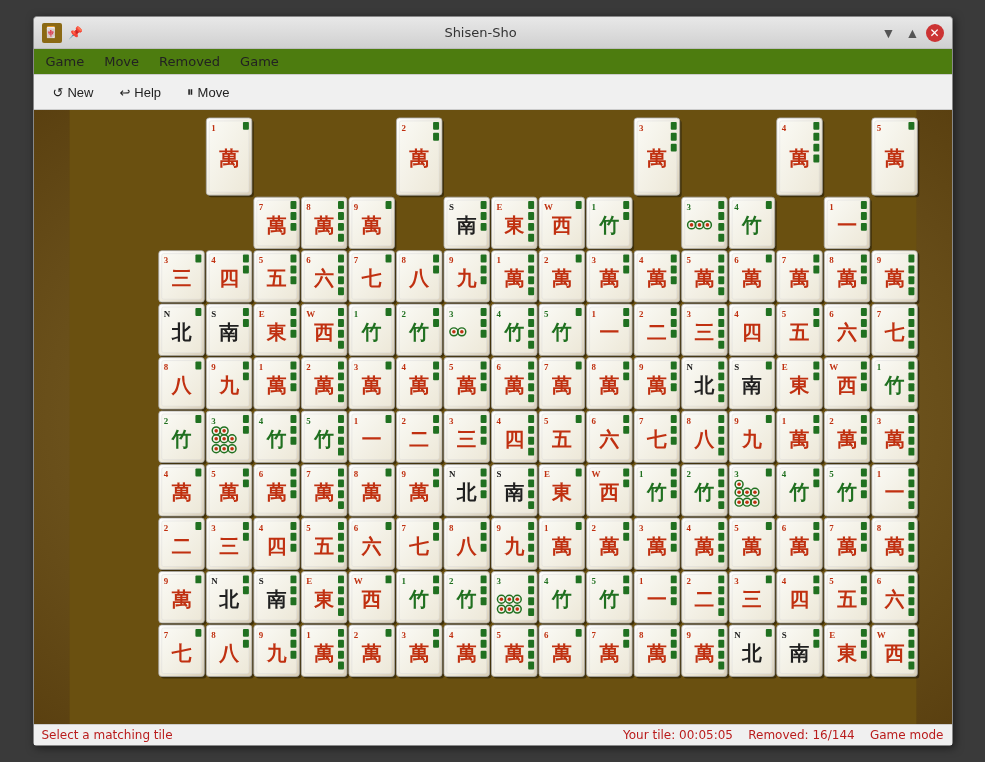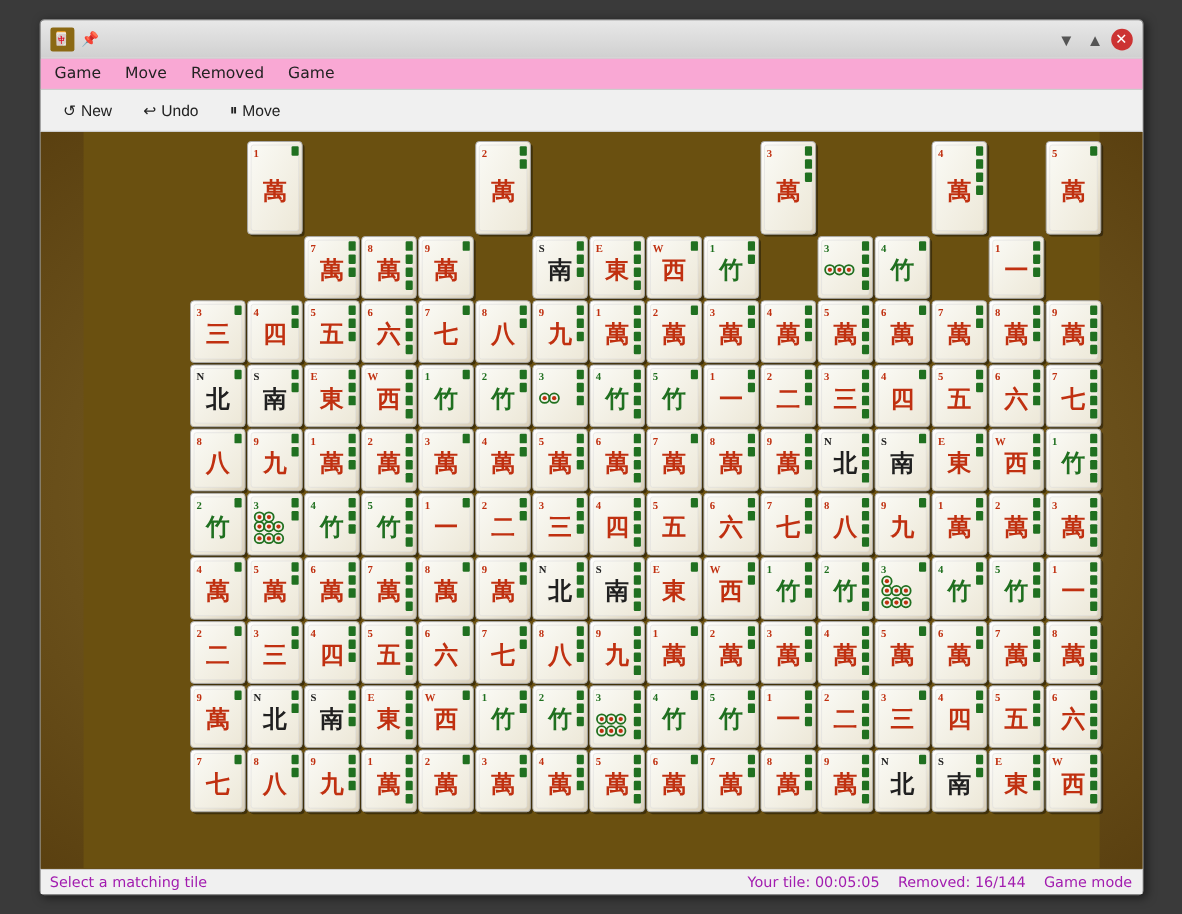--- a/index.html
+++ b/index.html
@@ -154,6 +154,7 @@
       <div class="title-icon">🀄</div>
       <div class="pin-icon">📌</div>
     </div>
+    <span class="title-text">Shisen-Sho</span>
     <div class="title-bar-right">
       <button class="title-btn title-btn-min">▼</button>
       <button class="title-btn title-btn-max">▲</button>

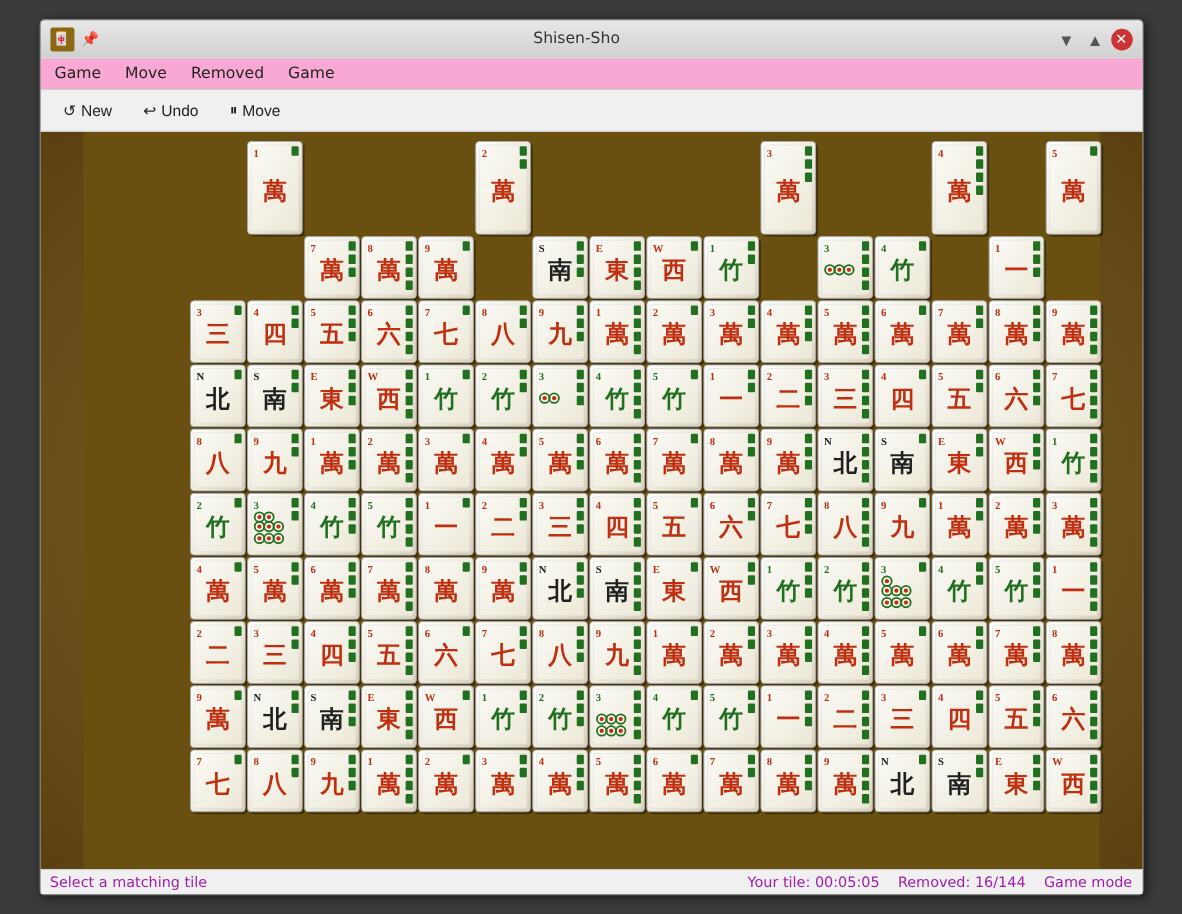--- a/index.html
+++ b/index.html
@@ -86,7 +86,7 @@
     .title-btn-max { background: transparent; color: #555; }
     .title-btn-close { background: #cc3333; color: white; border-radius: 50%; width: 18px; height: 18px; font-size: 12px; }
     .menubar {
-      background: #f9a8d4;
+      background: #4d7c0f;
       padding: 2px 4px;
       display: flex;
       gap: 4px;

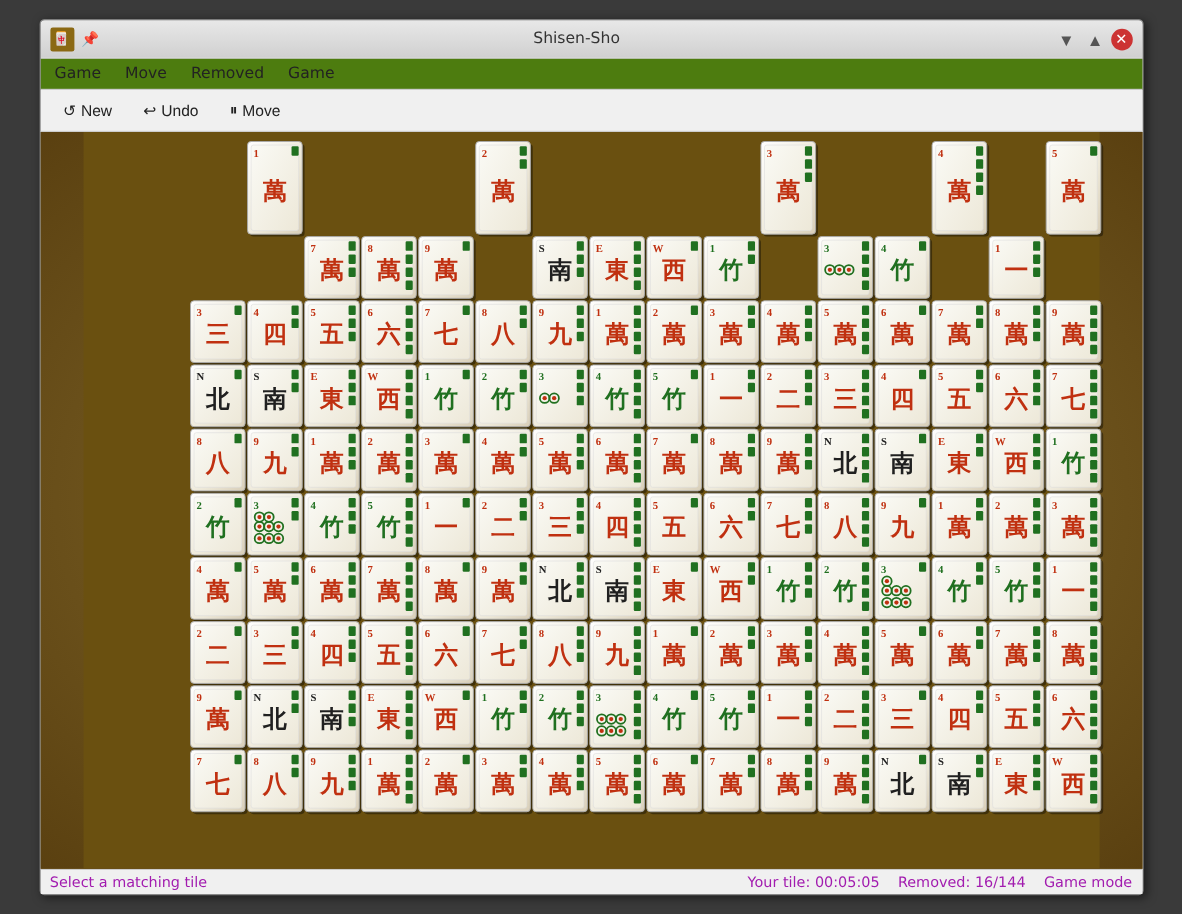--- a/index.html
+++ b/index.html
@@ -176,7 +176,7 @@
     </button>
     <button class="toolbar-btn">
       <span>↩</span>
-      <span>Undo</span>
+      <span>Help</span>
     </button>
     <button class="toolbar-btn">
       <span>⏸</span>

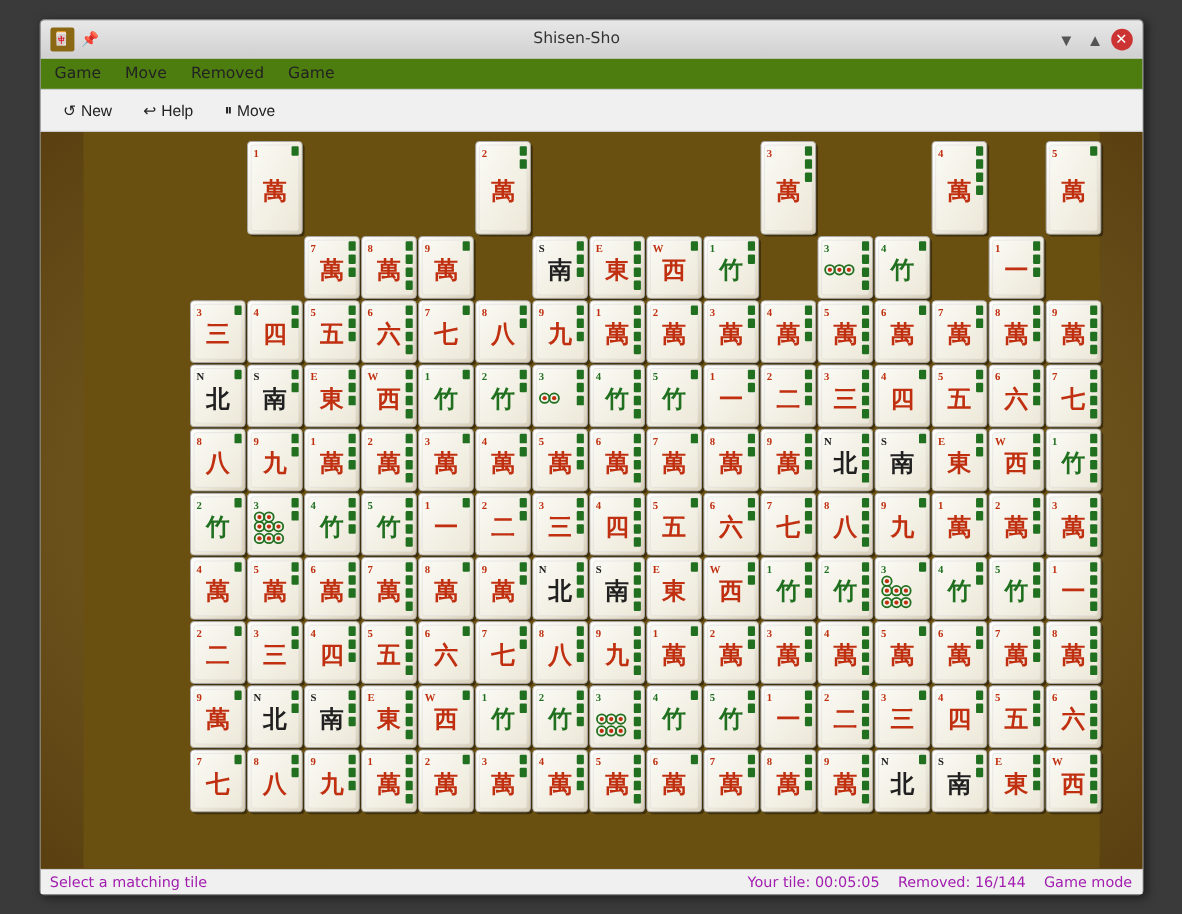--- a/index.html
+++ b/index.html
@@ -131,7 +131,7 @@
       border-top: 1px solid #ccc;
       padding: 3px 8px;
       font-size: 12px;
-      color: #a21caf;
+      color: #b91c1c;
       display: flex;
       justify-content: space-between;
     }

